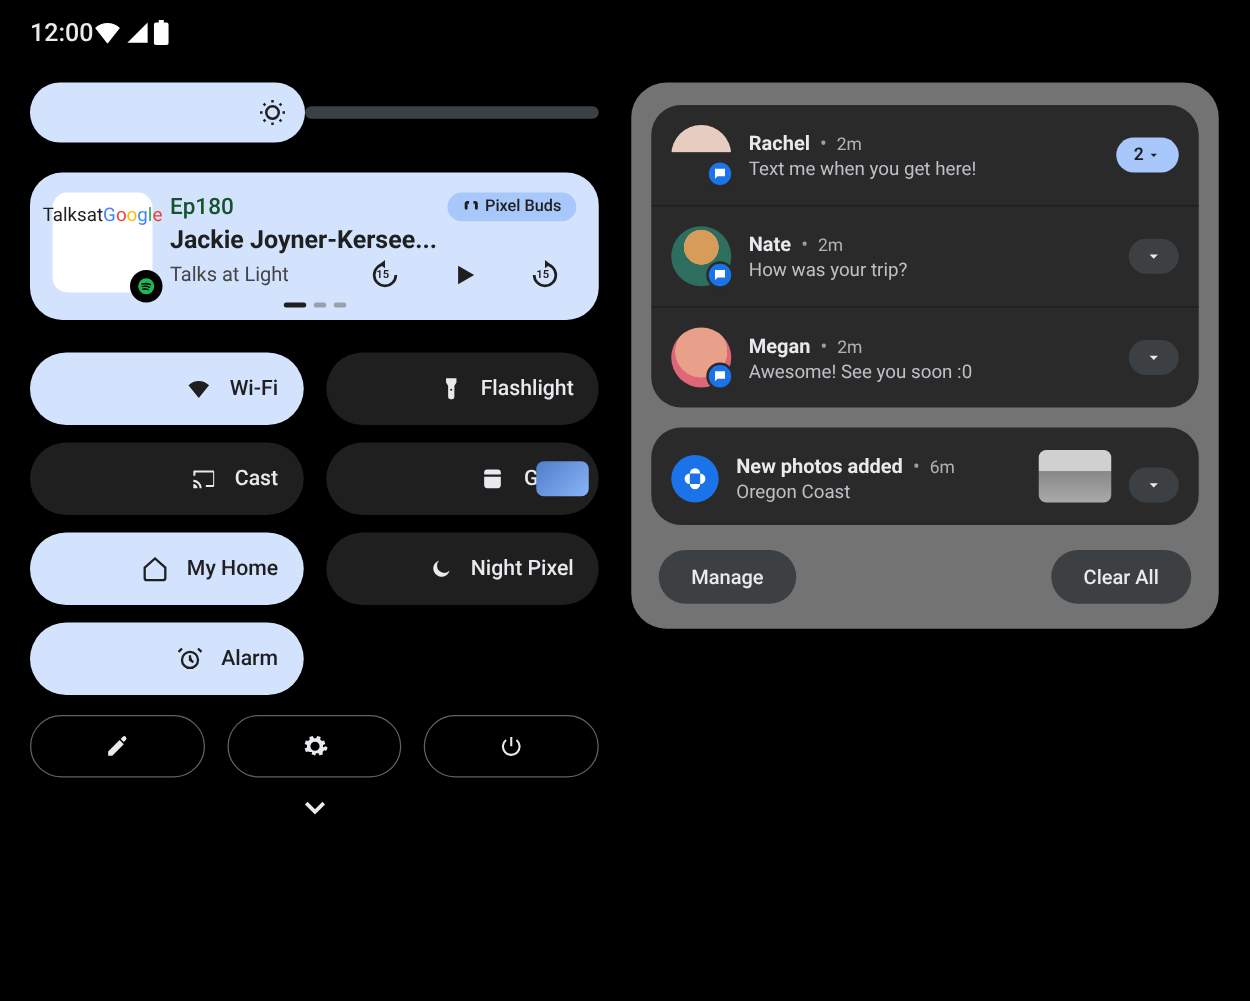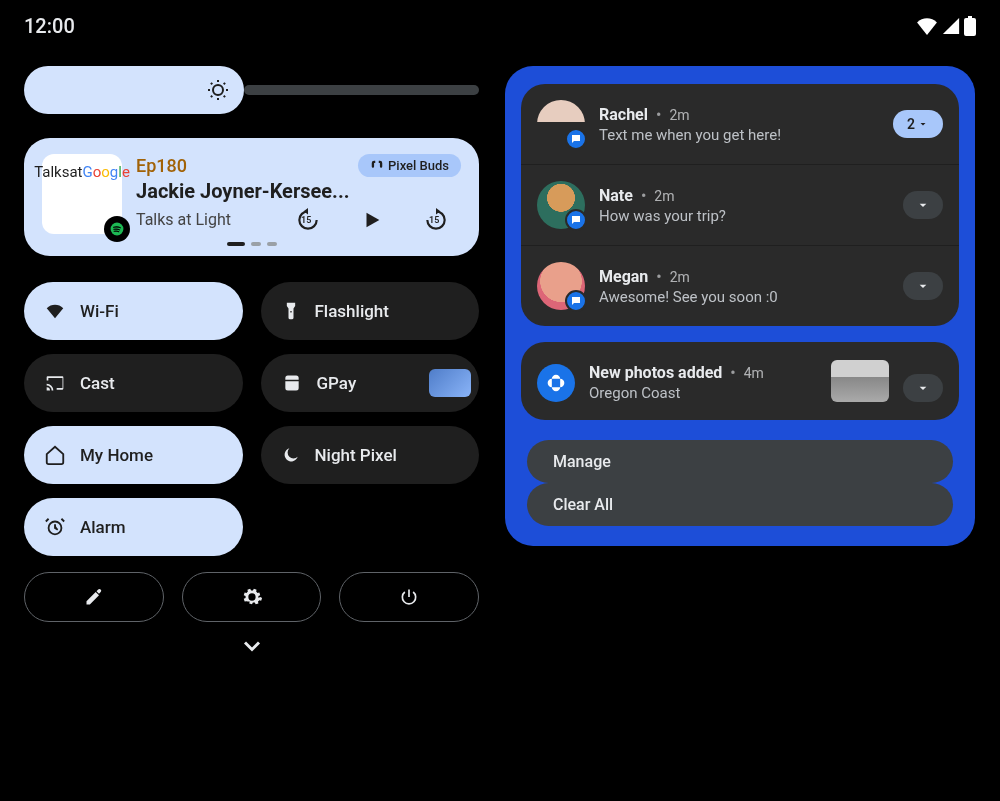--- a/index.html
+++ b/index.html
@@ -12,7 +12,7 @@
     position: relative;
   }
   .status-bar {
-    display: flex; justify-content: space-between; align-items: center;
+    display: flex; justify-content: flex-start; align-items: center;
     padding: 14px 24px 8px;
     font-size: 20px; font-weight: 500;
   }

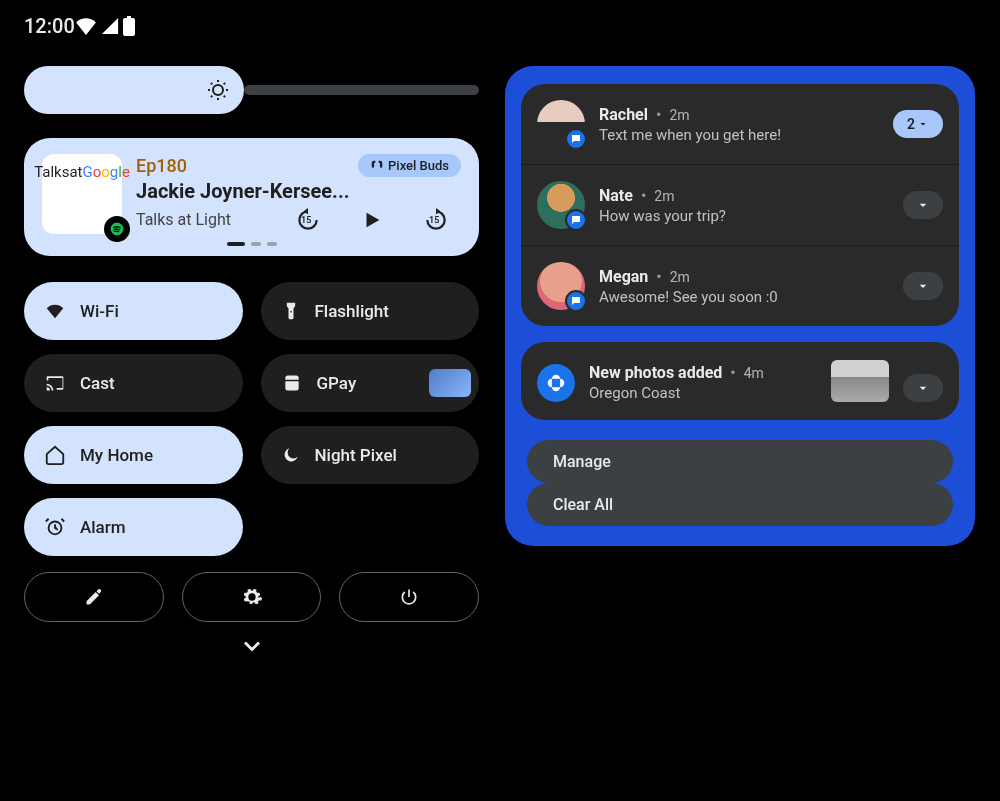--- a/index.html
+++ b/index.html
@@ -102,7 +102,7 @@
 
   
   .notif-shade {
-    background:#1d4ed8; border-radius:28px;
+    background:#737373; border-radius:28px;
     padding:18px 16px 20px;
   }
   .notif-group { background:#2a2a2a; border-radius:24px; overflow:hidden; }

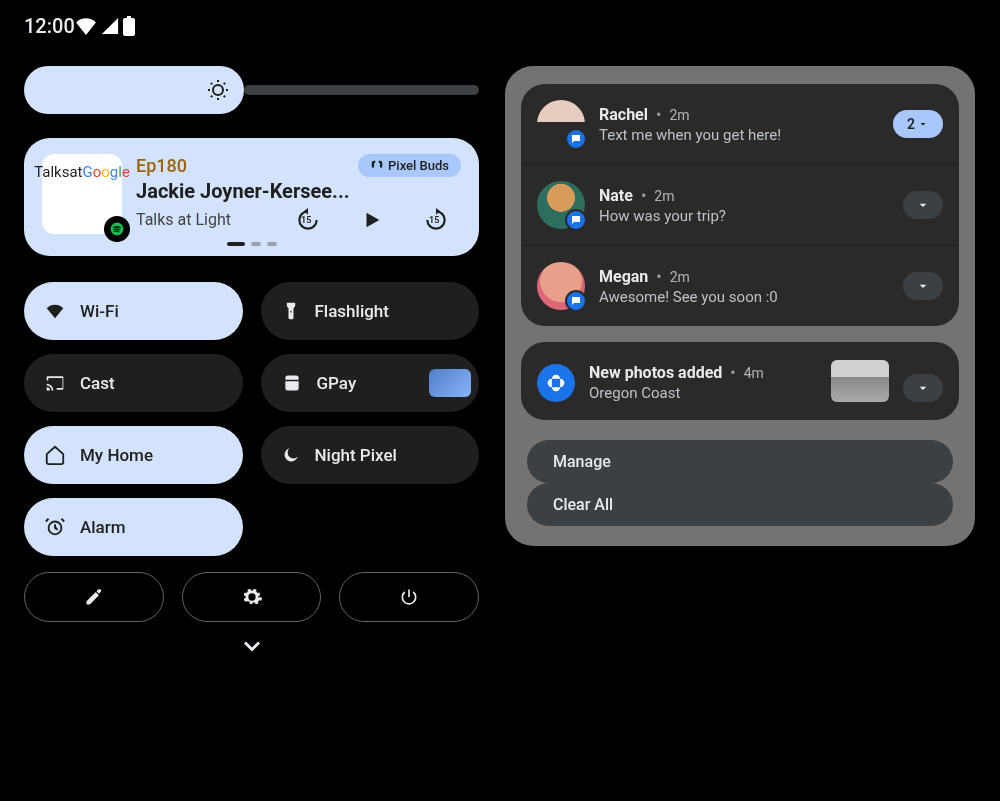--- a/index.html
+++ b/index.html
@@ -66,7 +66,7 @@
   }
   .media-info { flex:1; }
   .media-row1 { display:flex; justify-content:space-between; align-items:center; }
-  .ep { font-size:18px; font-weight:500; color:#a16207; }
+  .ep { font-size:18px; font-weight:500; color:#14532d; }
   .output-chip {
     background:#a8c7fa; border-radius:16px;
     padding:4px 12px; font-size:13px; font-weight:500;

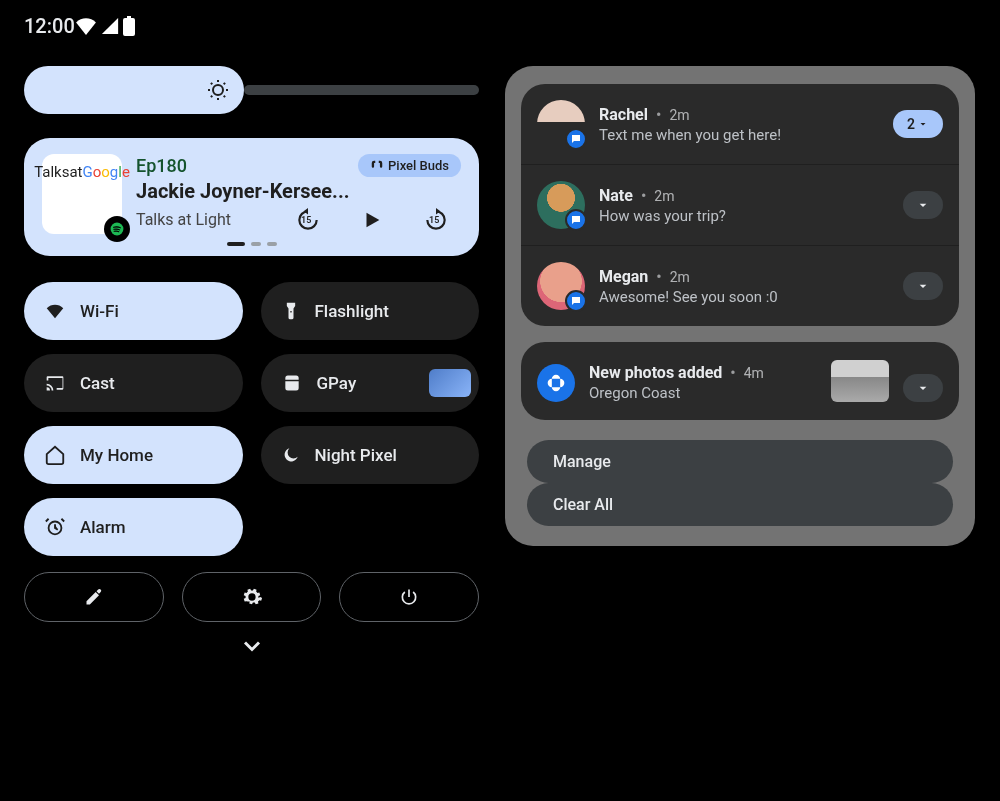--- a/index.html
+++ b/index.html
@@ -87,6 +87,7 @@
     padding:0 20px; font-size:17px; font-weight:500;
     background:#1f1f1f; color:#e8eaed;
     position:relative;
+    justify-content:flex-end;
   }
   .tile.on { background:#d3e3fd; color:#1f1f1f; }
   .tile .trail { position:absolute; right:8px; width:42px; height:28px;

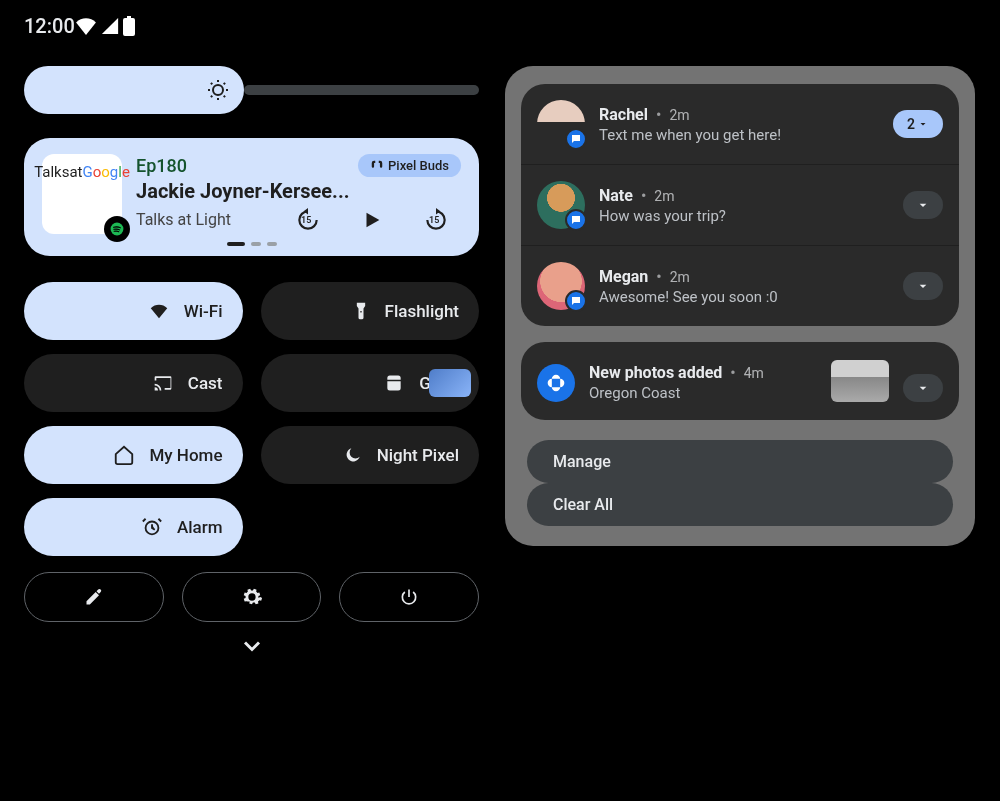--- a/index.html
+++ b/index.html
@@ -407,7 +407,7 @@
           <div class="notif-head">
               <span class="name">New photos added</span>
               <span class="dot">•</span>
-              <span class="time">4m</span>
+              <span class="time">6m</span>
             </div>
           <div class="notif-text">Oregon Coast</div>
         </div>

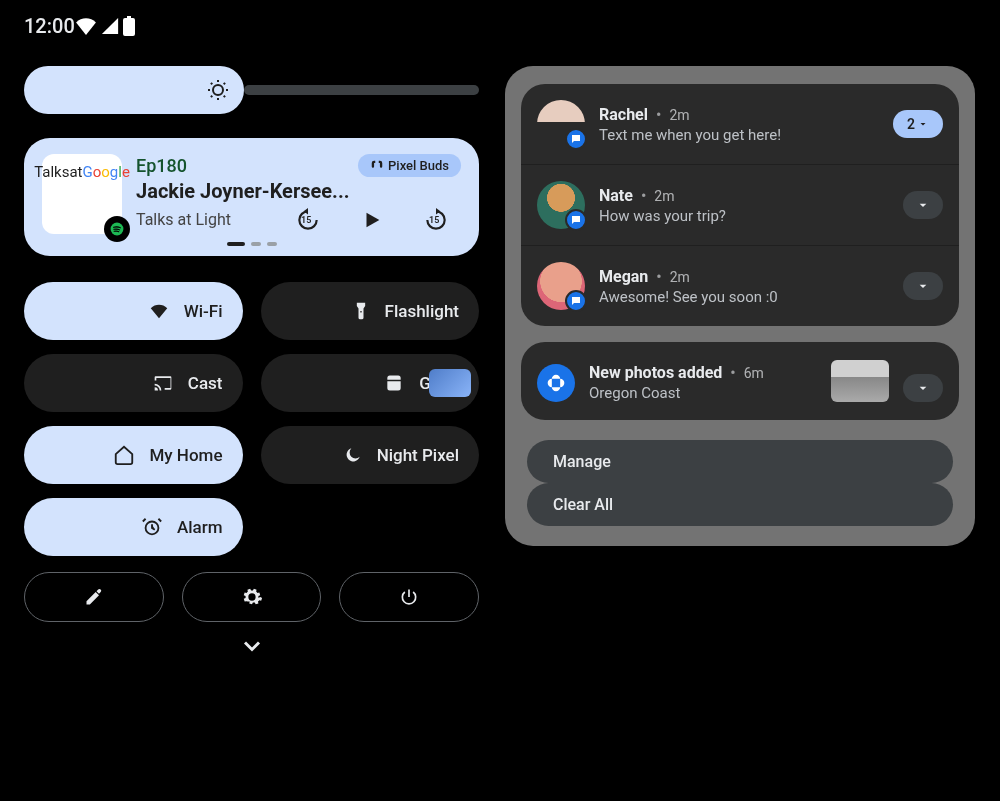--- a/index.html
+++ b/index.html
@@ -147,7 +147,7 @@
   .photos-body { flex:1; }
   .thumb { width:58px; height:42px; background:linear-gradient(180deg,#d0d0d0 40%,#888 41%,#aaa); border-radius:6px; }
 
-  .actions { display:flex; justify-content:space-between; margin-top:20px; padding:0 6px;flex-direction:column;}
+  .actions { display:flex; justify-content:space-between; margin-top:20px; padding:0 6px;}
   .action-btn {
     background:#3c4043; color:#e8eaed;
     padding:12px 26px; border-radius:22px; font-size:16px; font-weight:500;

